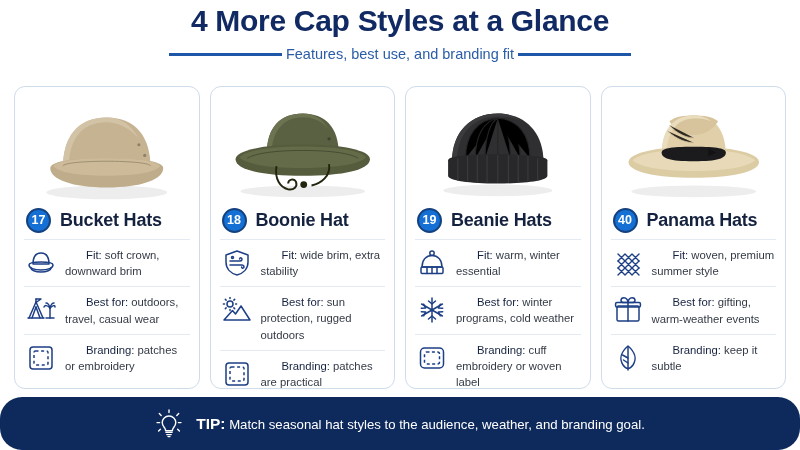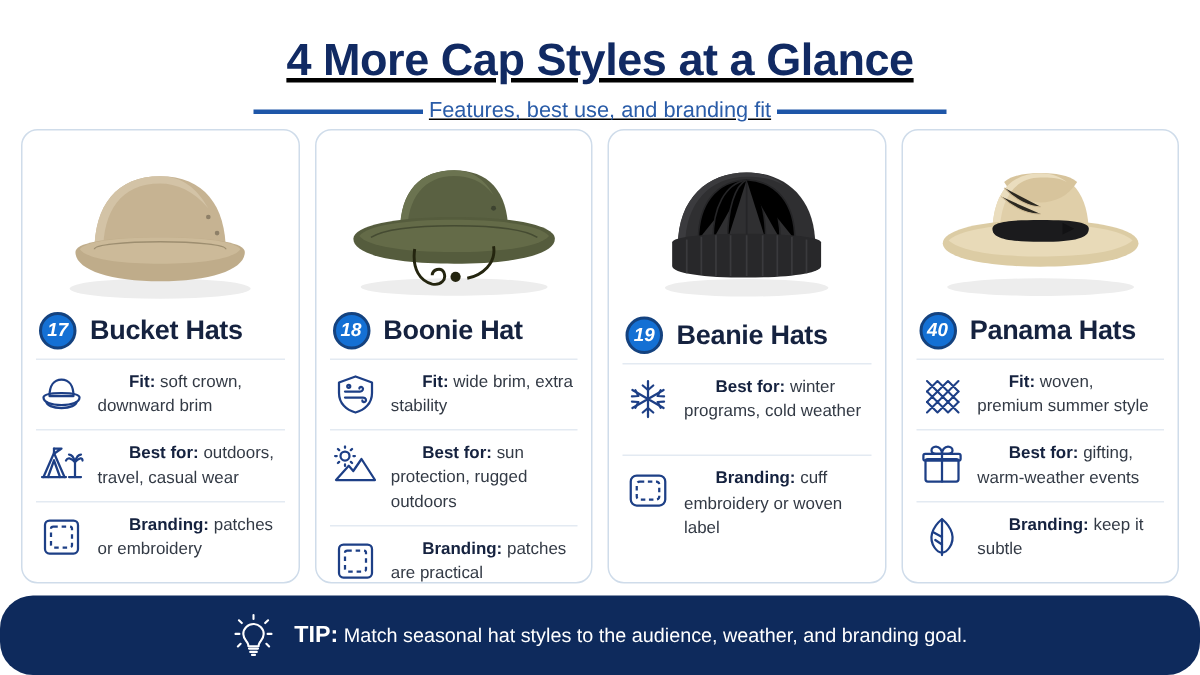--- a/index.html
+++ b/index.html
@@ -13,7 +13,7 @@
   }
 
   
-  .header { padding-top: 25px; text-align: center; text-decoration: underline; }
+  .header { padding-top: 5px; text-align: center; }
   .title {
     font-size: 30px;
     font-weight: bold;

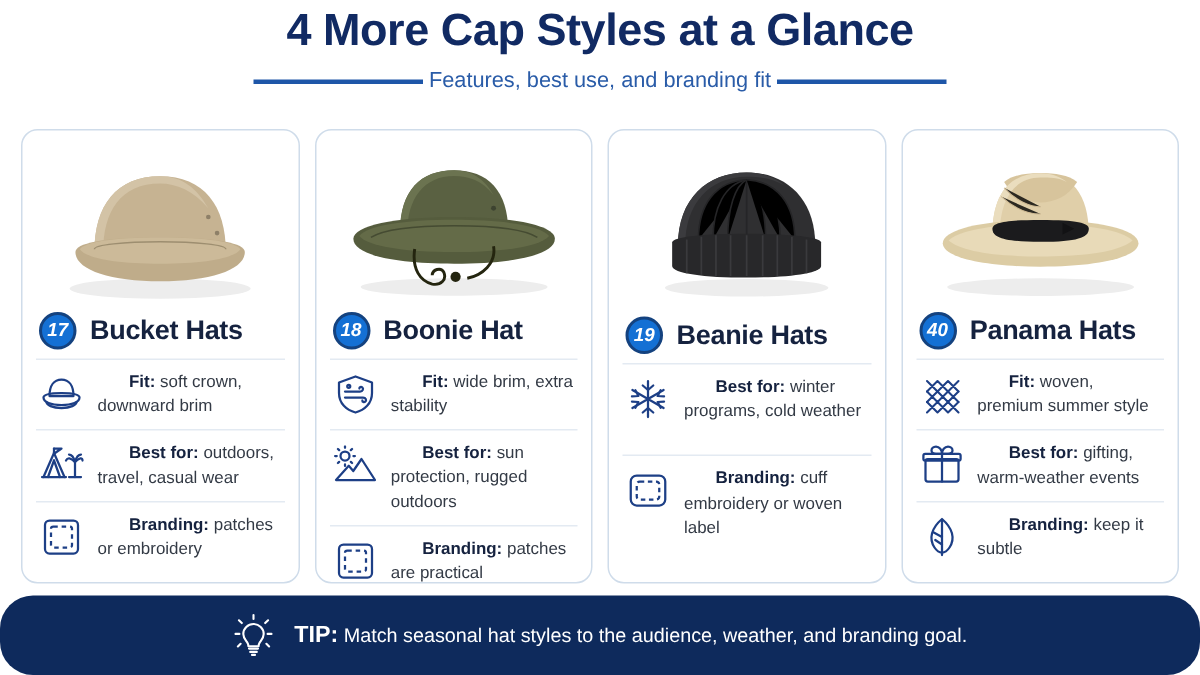--- a/index.html
+++ b/index.html
@@ -84,7 +84,6 @@
     align-items: center;
     justify-content: center;
     line-height: 1;
-    font-style: italic;
   }
   .card-title {
     font-size: 18px;

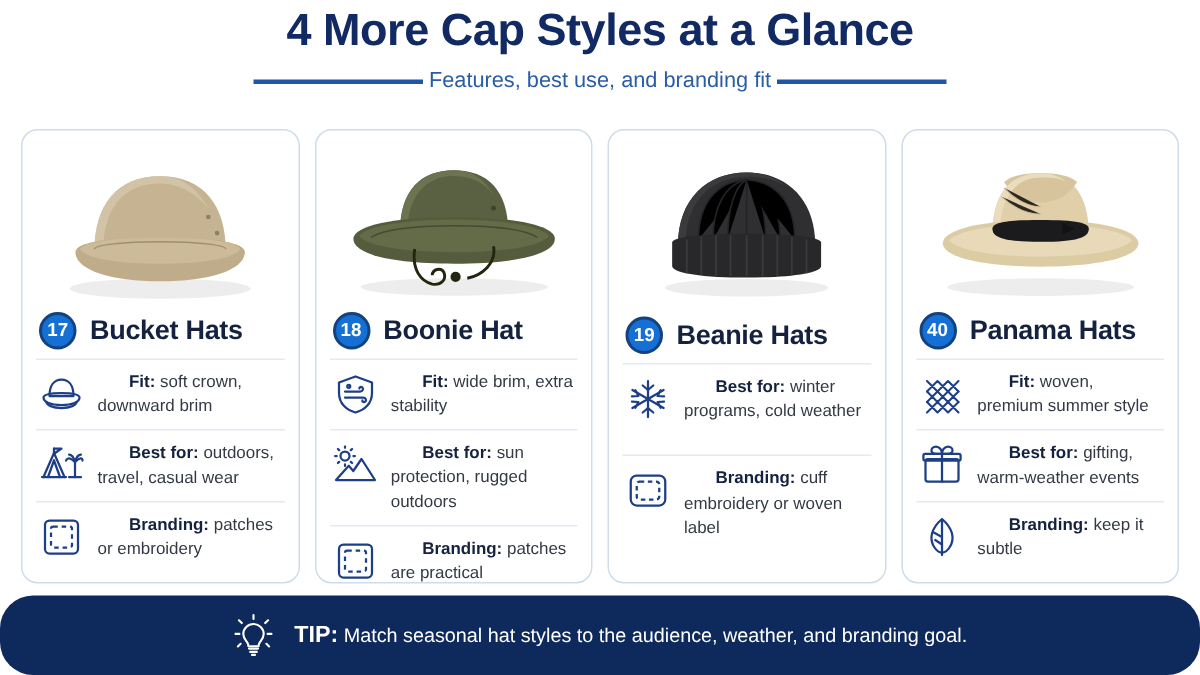--- a/index.html
+++ b/index.html
@@ -117,7 +117,7 @@
     color: #333a45;
     min-width: 0;
   }
-  .feature .txt b { color: #15223f; font-weight: bold; padding-left: 21px; }
+  .feature .txt b { color: #15223f; font-weight: normal; padding-left: 21px; }
 
   
   .tip {

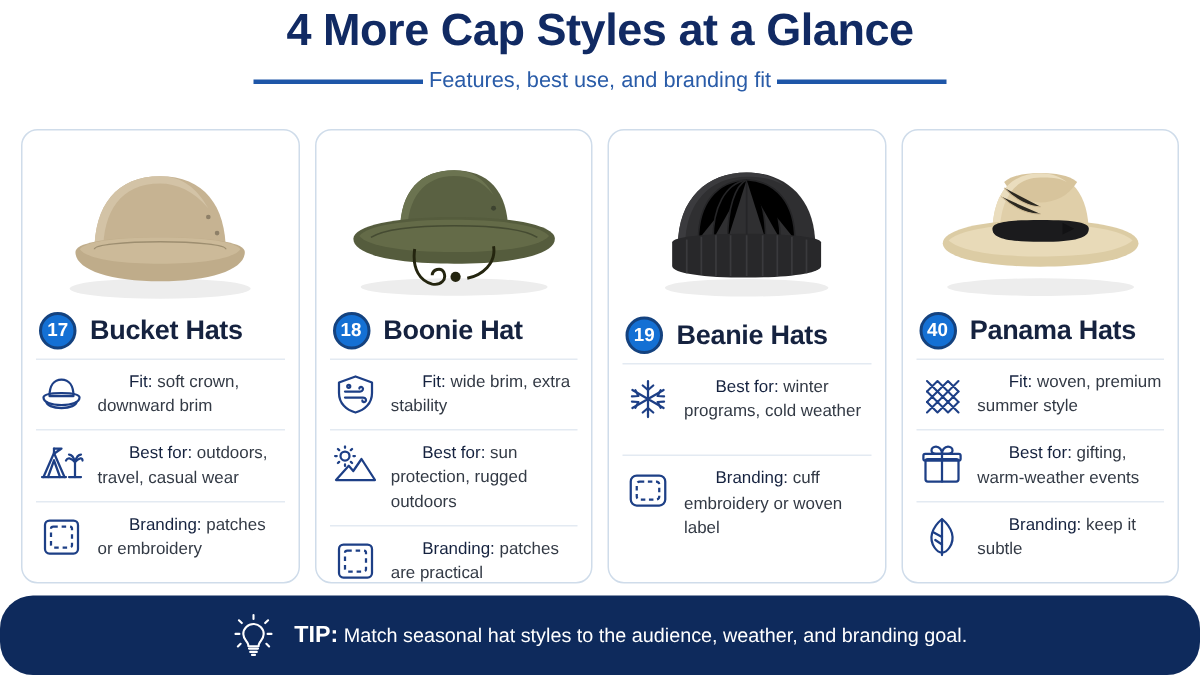--- a/index.html
+++ b/index.html
@@ -302,6 +302,17 @@
       <span class="card-title">Beanie Hats</span>
     </div>
 
+    <div class="feature">
+      <span class="ic">
+        <svg width="28" height="27" viewBox="0 0 28 27" fill="none" stroke="#1d3f86" stroke-width="1.5" stroke-linecap="round" stroke-linejoin="round">
+          <circle cx="14" cy="3.3" r="2.2"></circle>
+          <path d="M4 17 C4 10 8 5.5 14 5.5 C20 5.5 24 10 24 17 Z"></path>
+          <rect x="3" y="17" width="22" height="6.5" rx="1.2"></rect>
+          <path d="M9 17 V23.5M14 17 V23.5M19 17 V23.5"></path>
+        </svg>
+      </span>
+      <span class="txt"><b>Fit:</b> <span>warm, winter essential</span></span>
+    </div>
 
     <div class="feature">
       <span class="ic">

